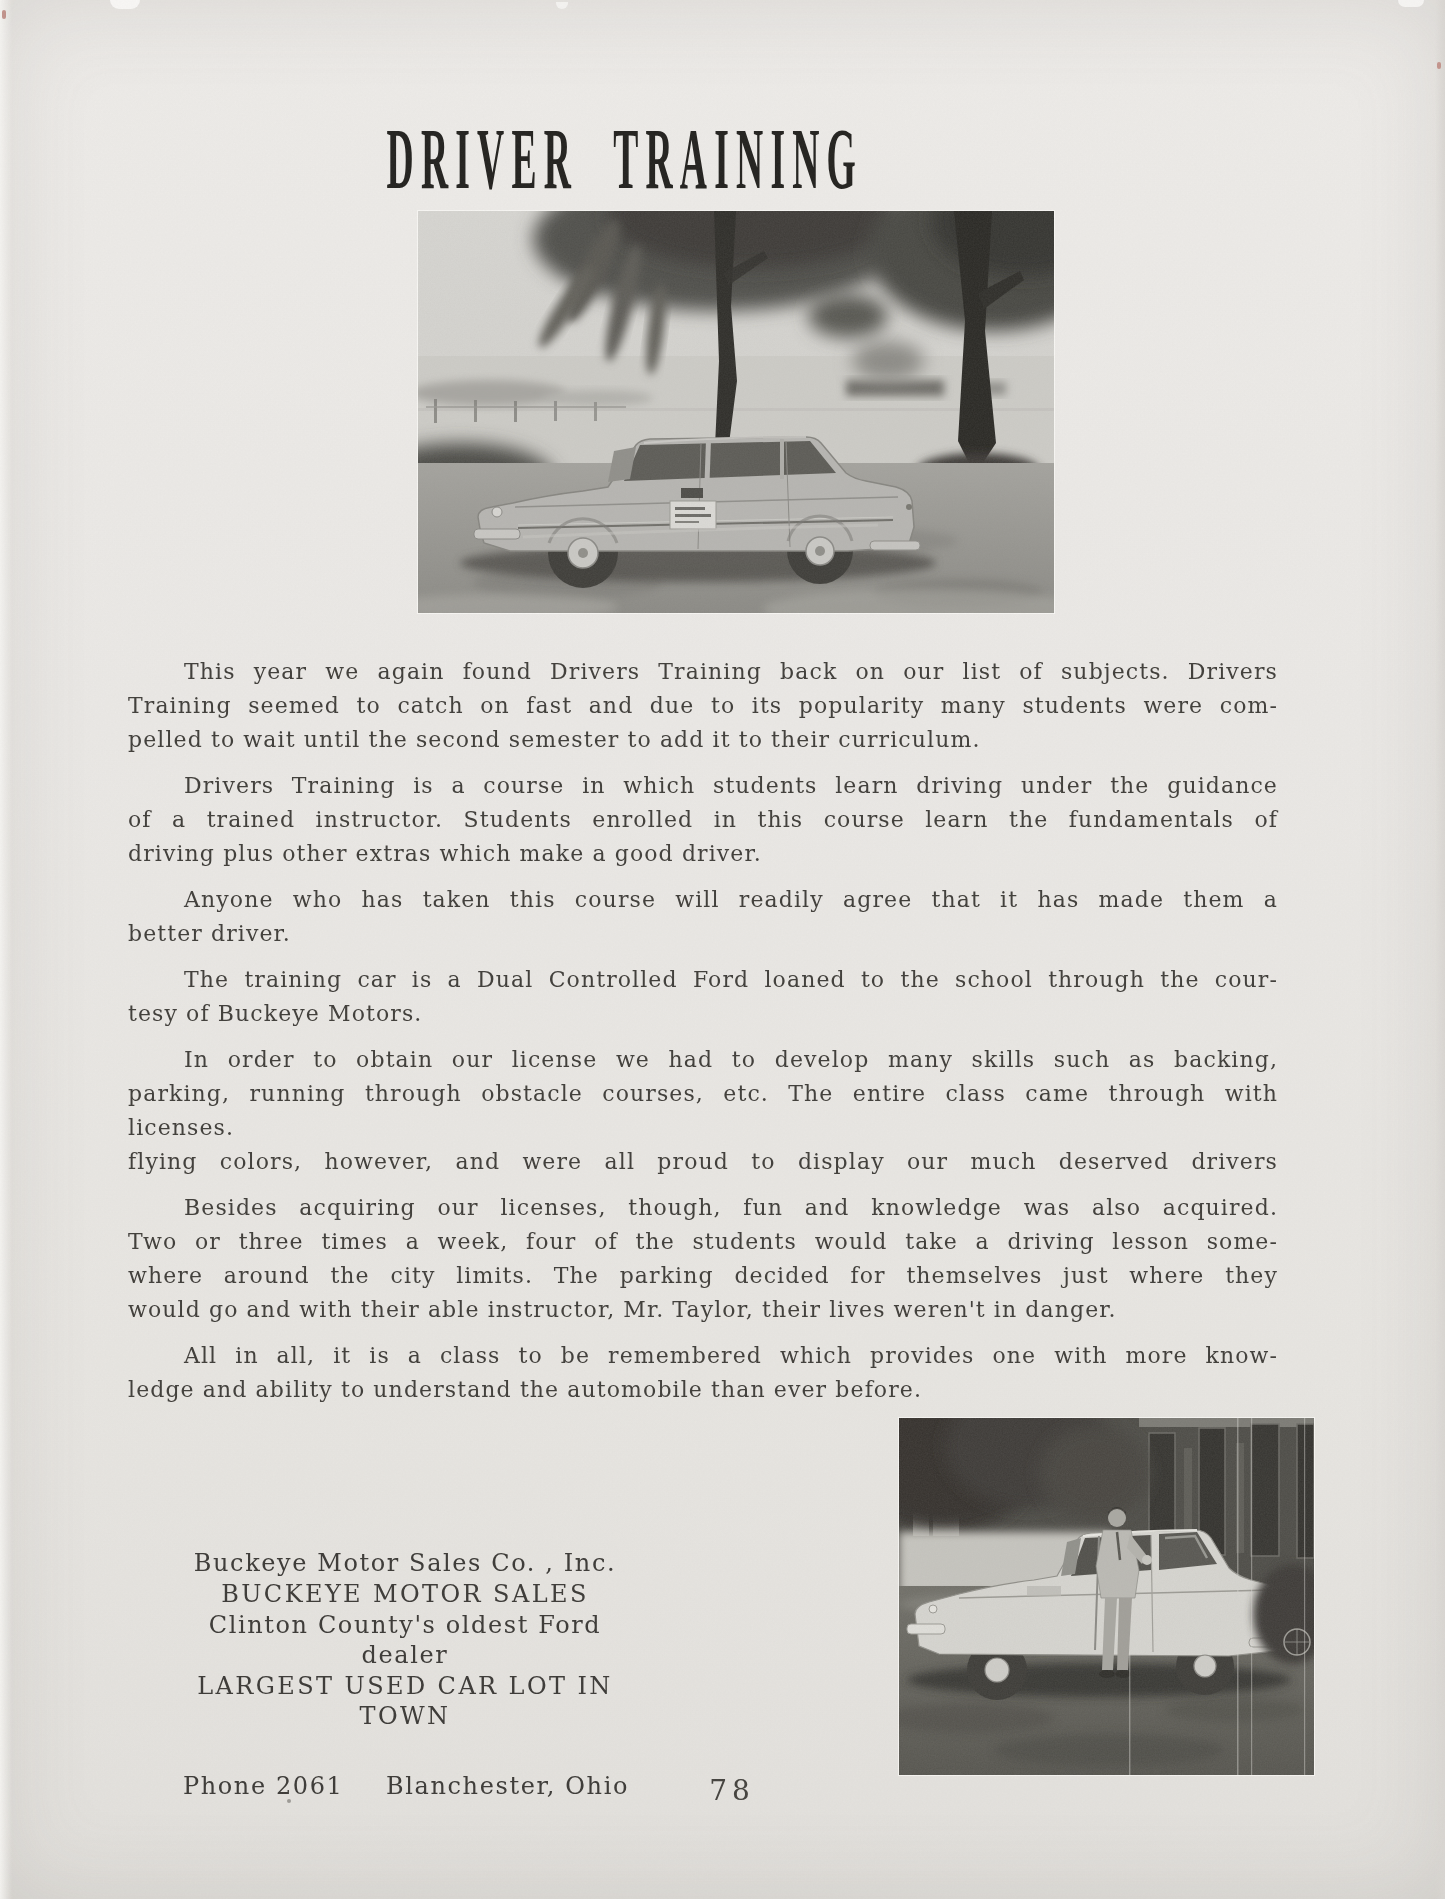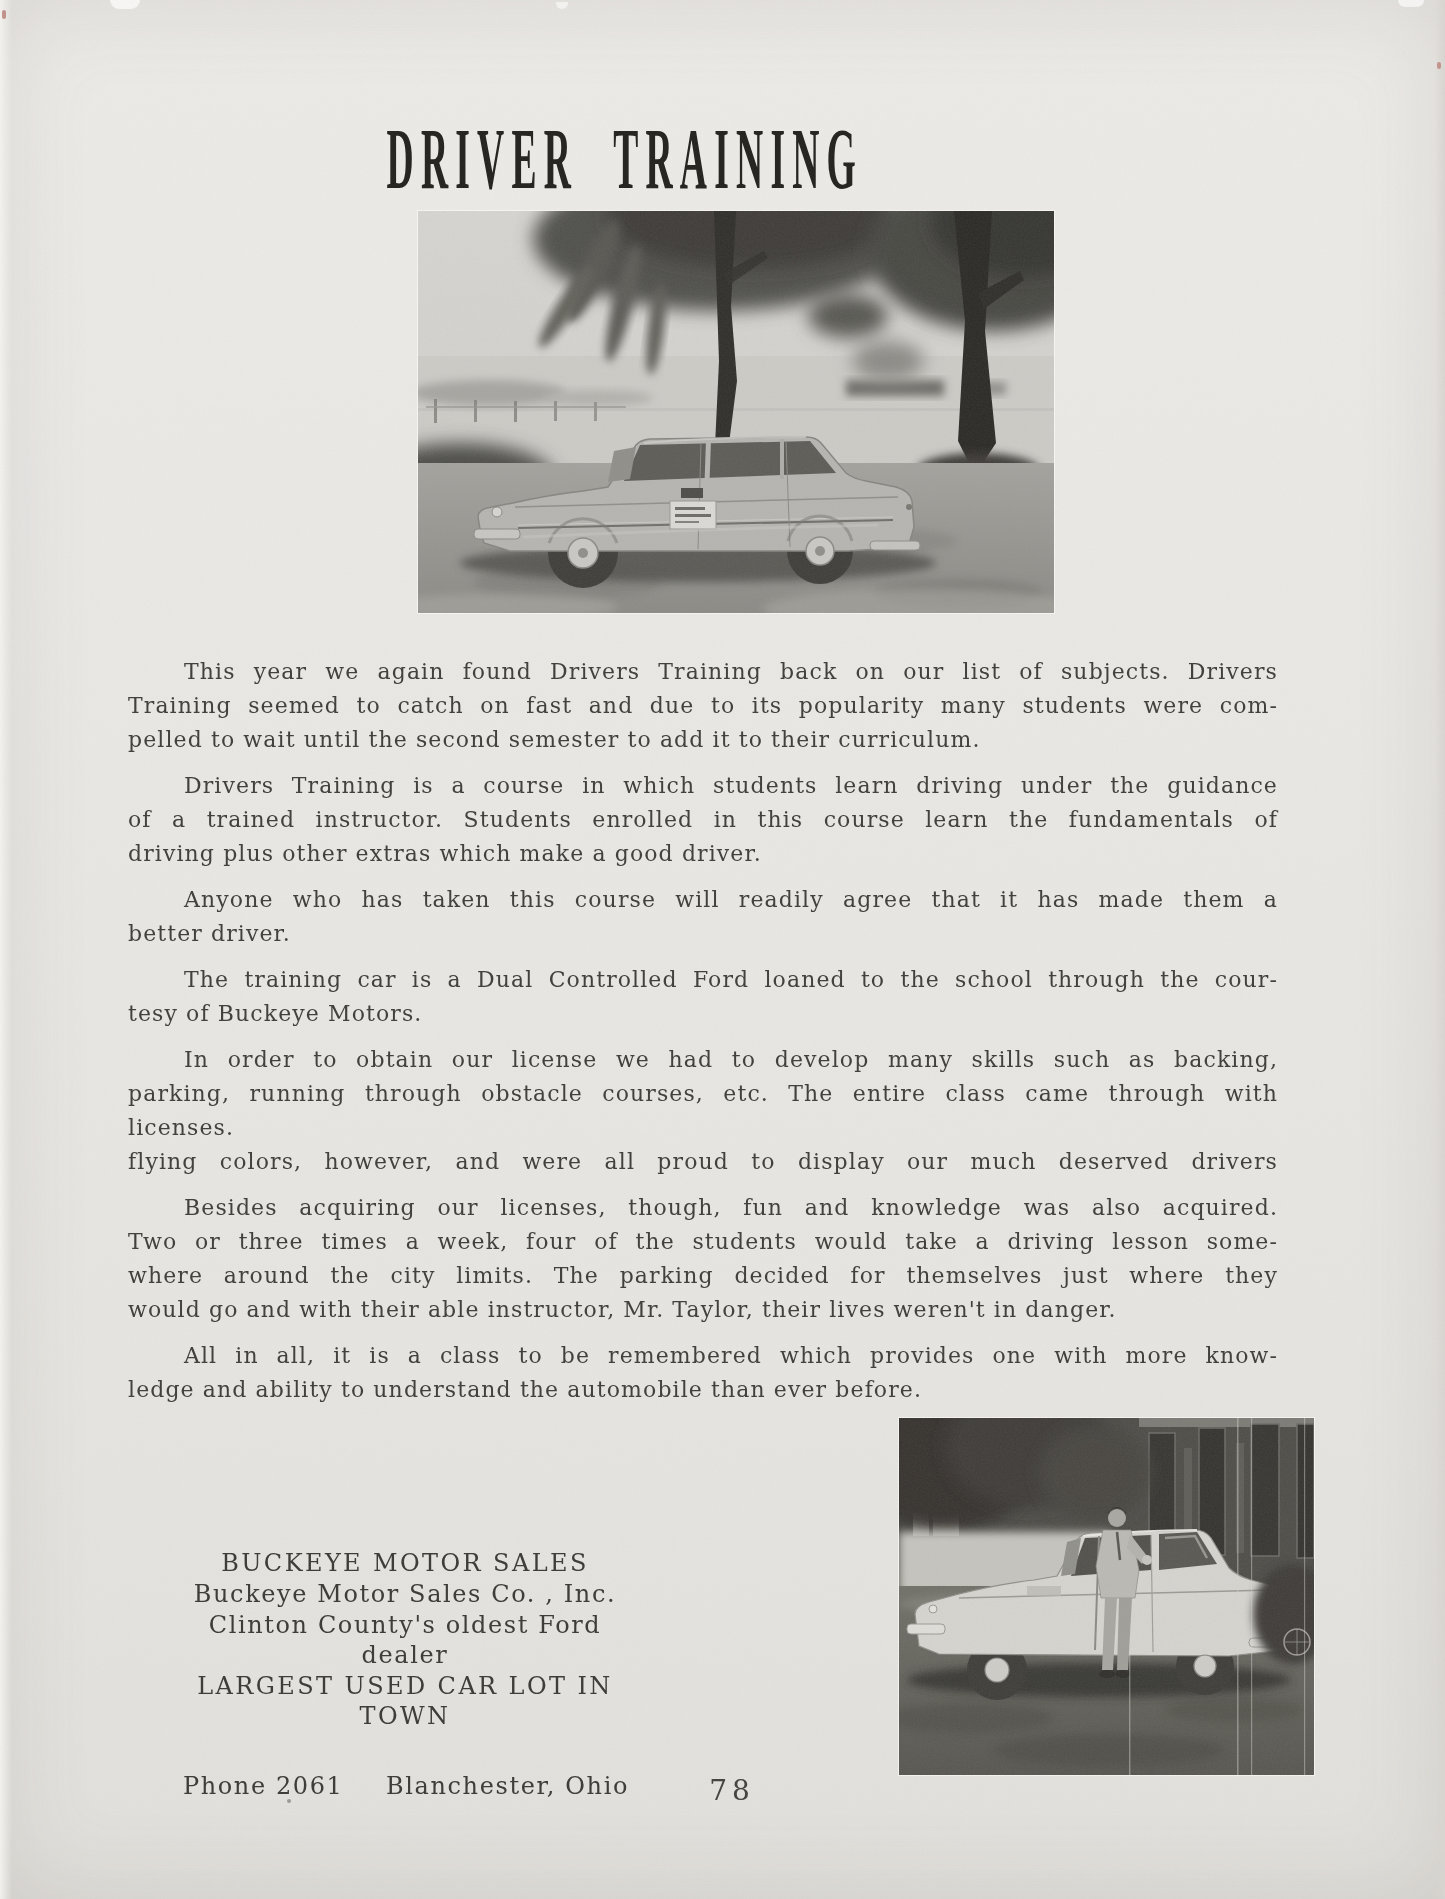--- a/index.html
+++ b/index.html
@@ -239,8 +239,8 @@
     </main>
 
   <section class="ad">
+    <div class="ad-line">Buckeye Motor Sales Co. , Inc.</div>
     <div class="ad-line ad-caps">BUCKEYE MOTOR SALES</div>
-    <div class="ad-line">Buckeye Motor Sales Co. , Inc.</div>
     <div class="ad-line">Clinton County's oldest Ford dealer</div>
     <div class="ad-line ad-caps">LARGEST USED CAR LOT IN TOWN</div>
     <div class="ad-line ad-last">

